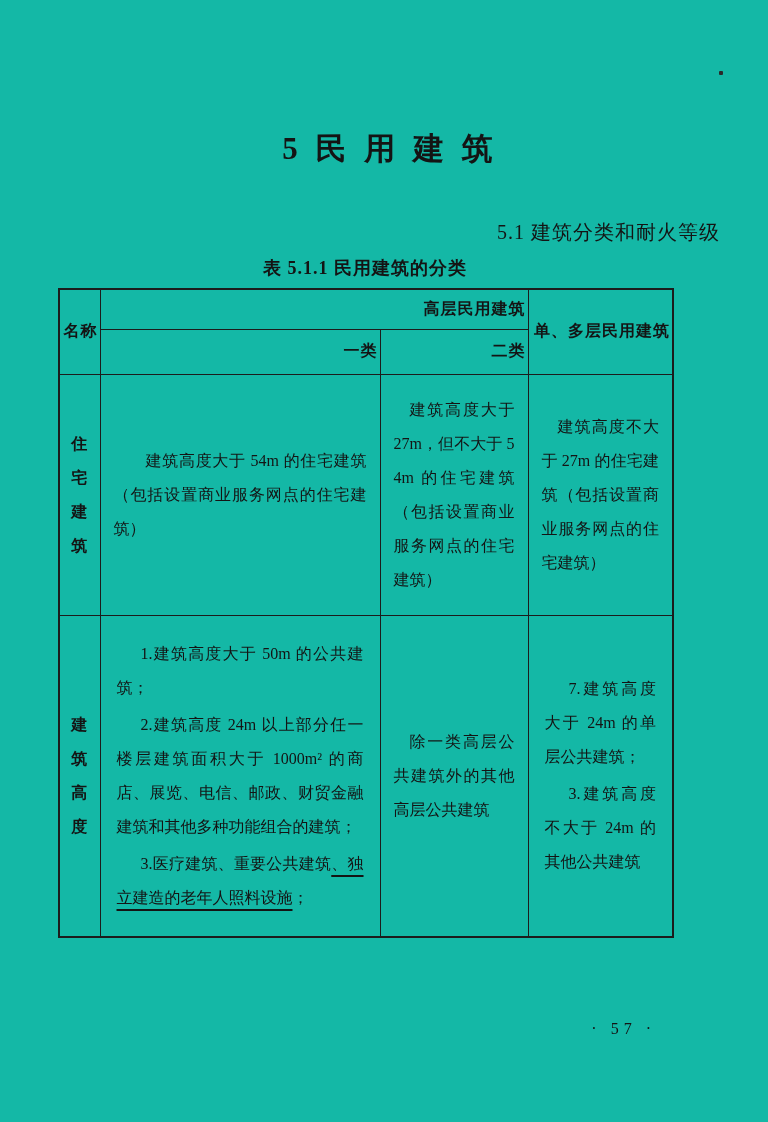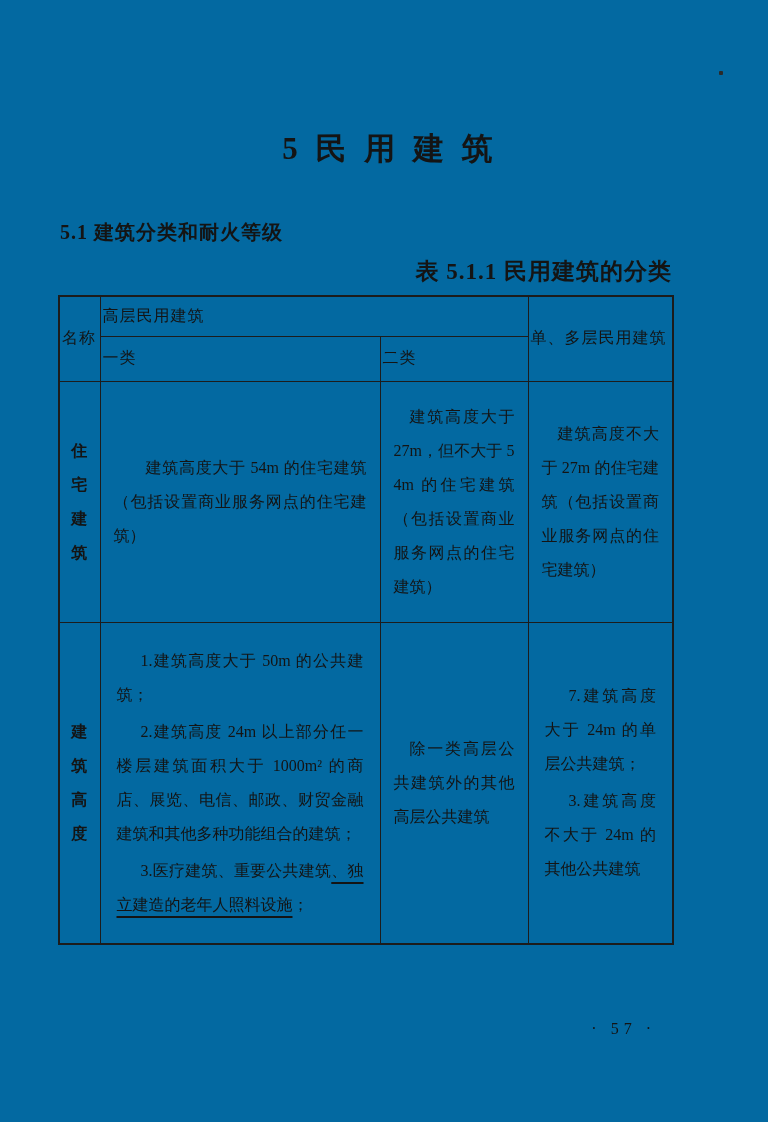--- a/index.html
+++ b/index.html
@@ -7,7 +7,7 @@
     position:relative;
     width:768px;height:1122px;
     margin:0 auto;
-    background:#0369a1;
+    background:#14b8a6;
     color:#141414;
     font-family:"Liberation Serif","DejaVu Serif",serif;
     overflow:hidden;

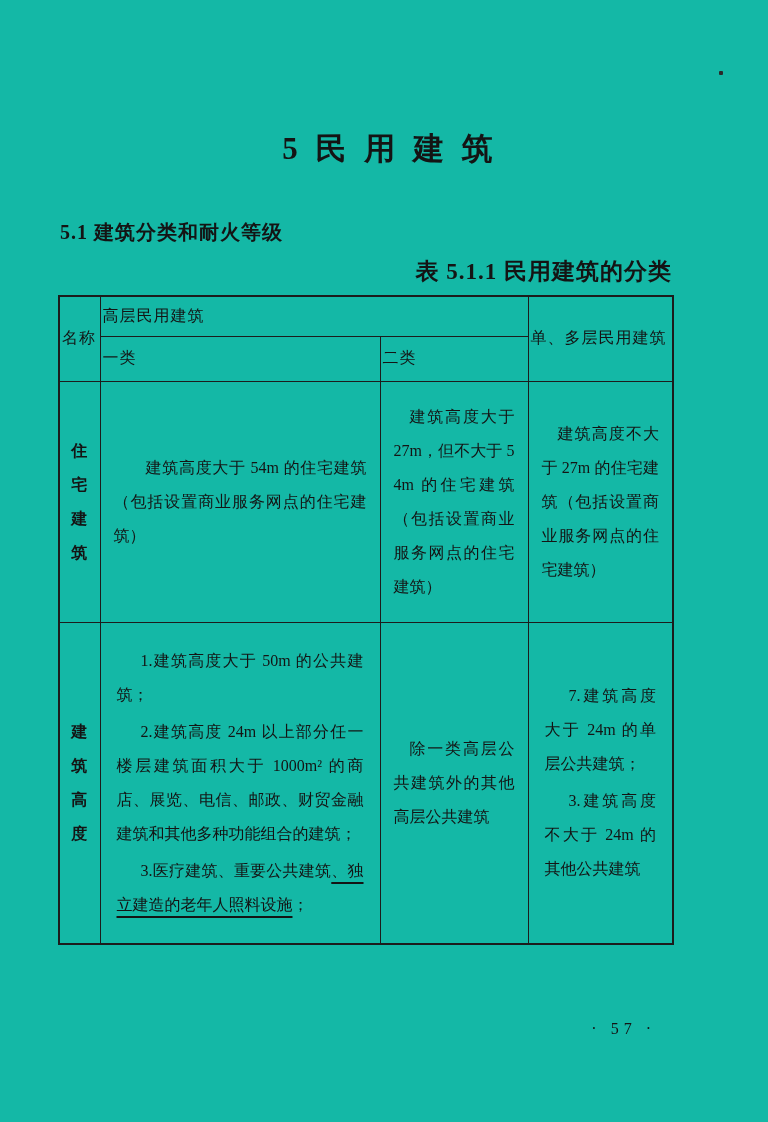--- a/index.html
+++ b/index.html
@@ -25,8 +25,8 @@
   }
   .section{
     margin:52px 48px 0 60px;
-    text-align:left;
-    font-size:20px;font-weight:bold;
+    text-align:right;
+    font-size:20px;font-weight:normal;
     letter-spacing:1px;
   }
   .clause{

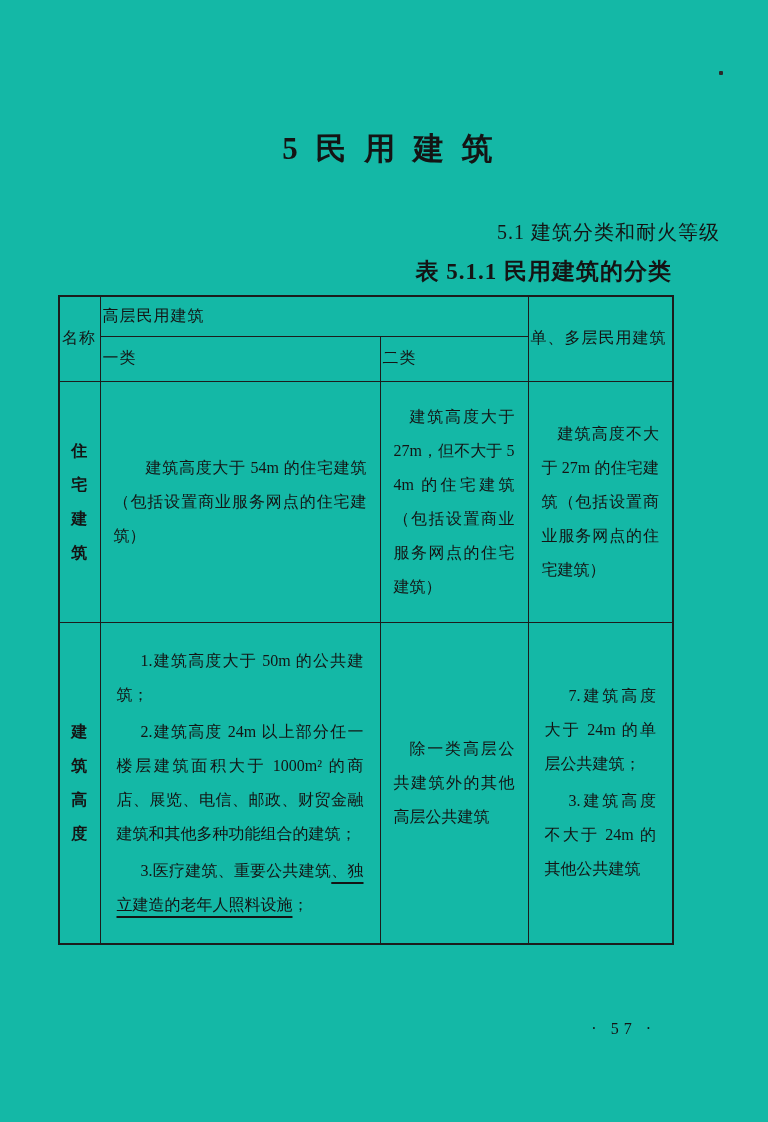--- a/index.html
+++ b/index.html
@@ -40,8 +40,8 @@
   .caption{
     margin:10px 0 0 58px;
     width:614px;
-    text-align:right;
-    font-size:23px;font-weight:bold;
+    text-align:center;
+    font-size:18px;font-weight:bold;
     letter-spacing:1px;
   }
   table.tbl{

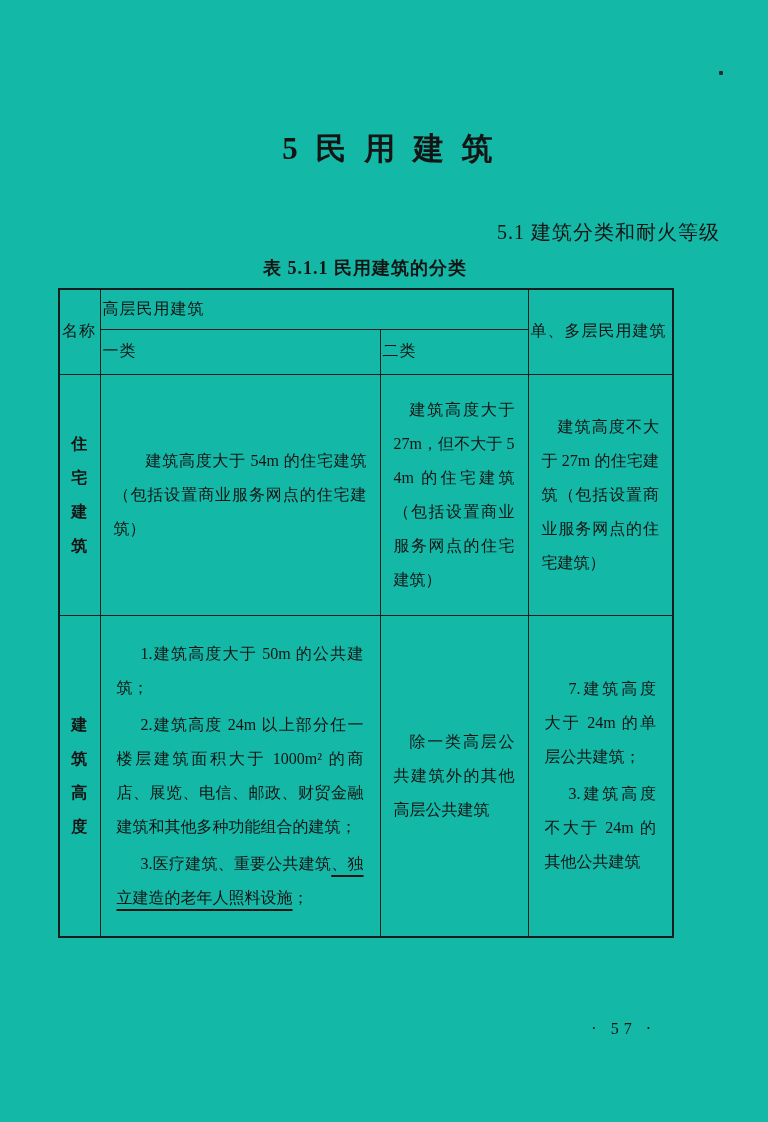--- a/index.html
+++ b/index.html
@@ -61,8 +61,8 @@
   .r1{height:210px;}
   .r2{height:274px;}
   td.th{
-    text-align:left;
-    font-weight:normal;
+    text-align:right;
+    font-weight:bold;
     font-size:17px;
     letter-spacing:1px;
     padding:0 2px;

